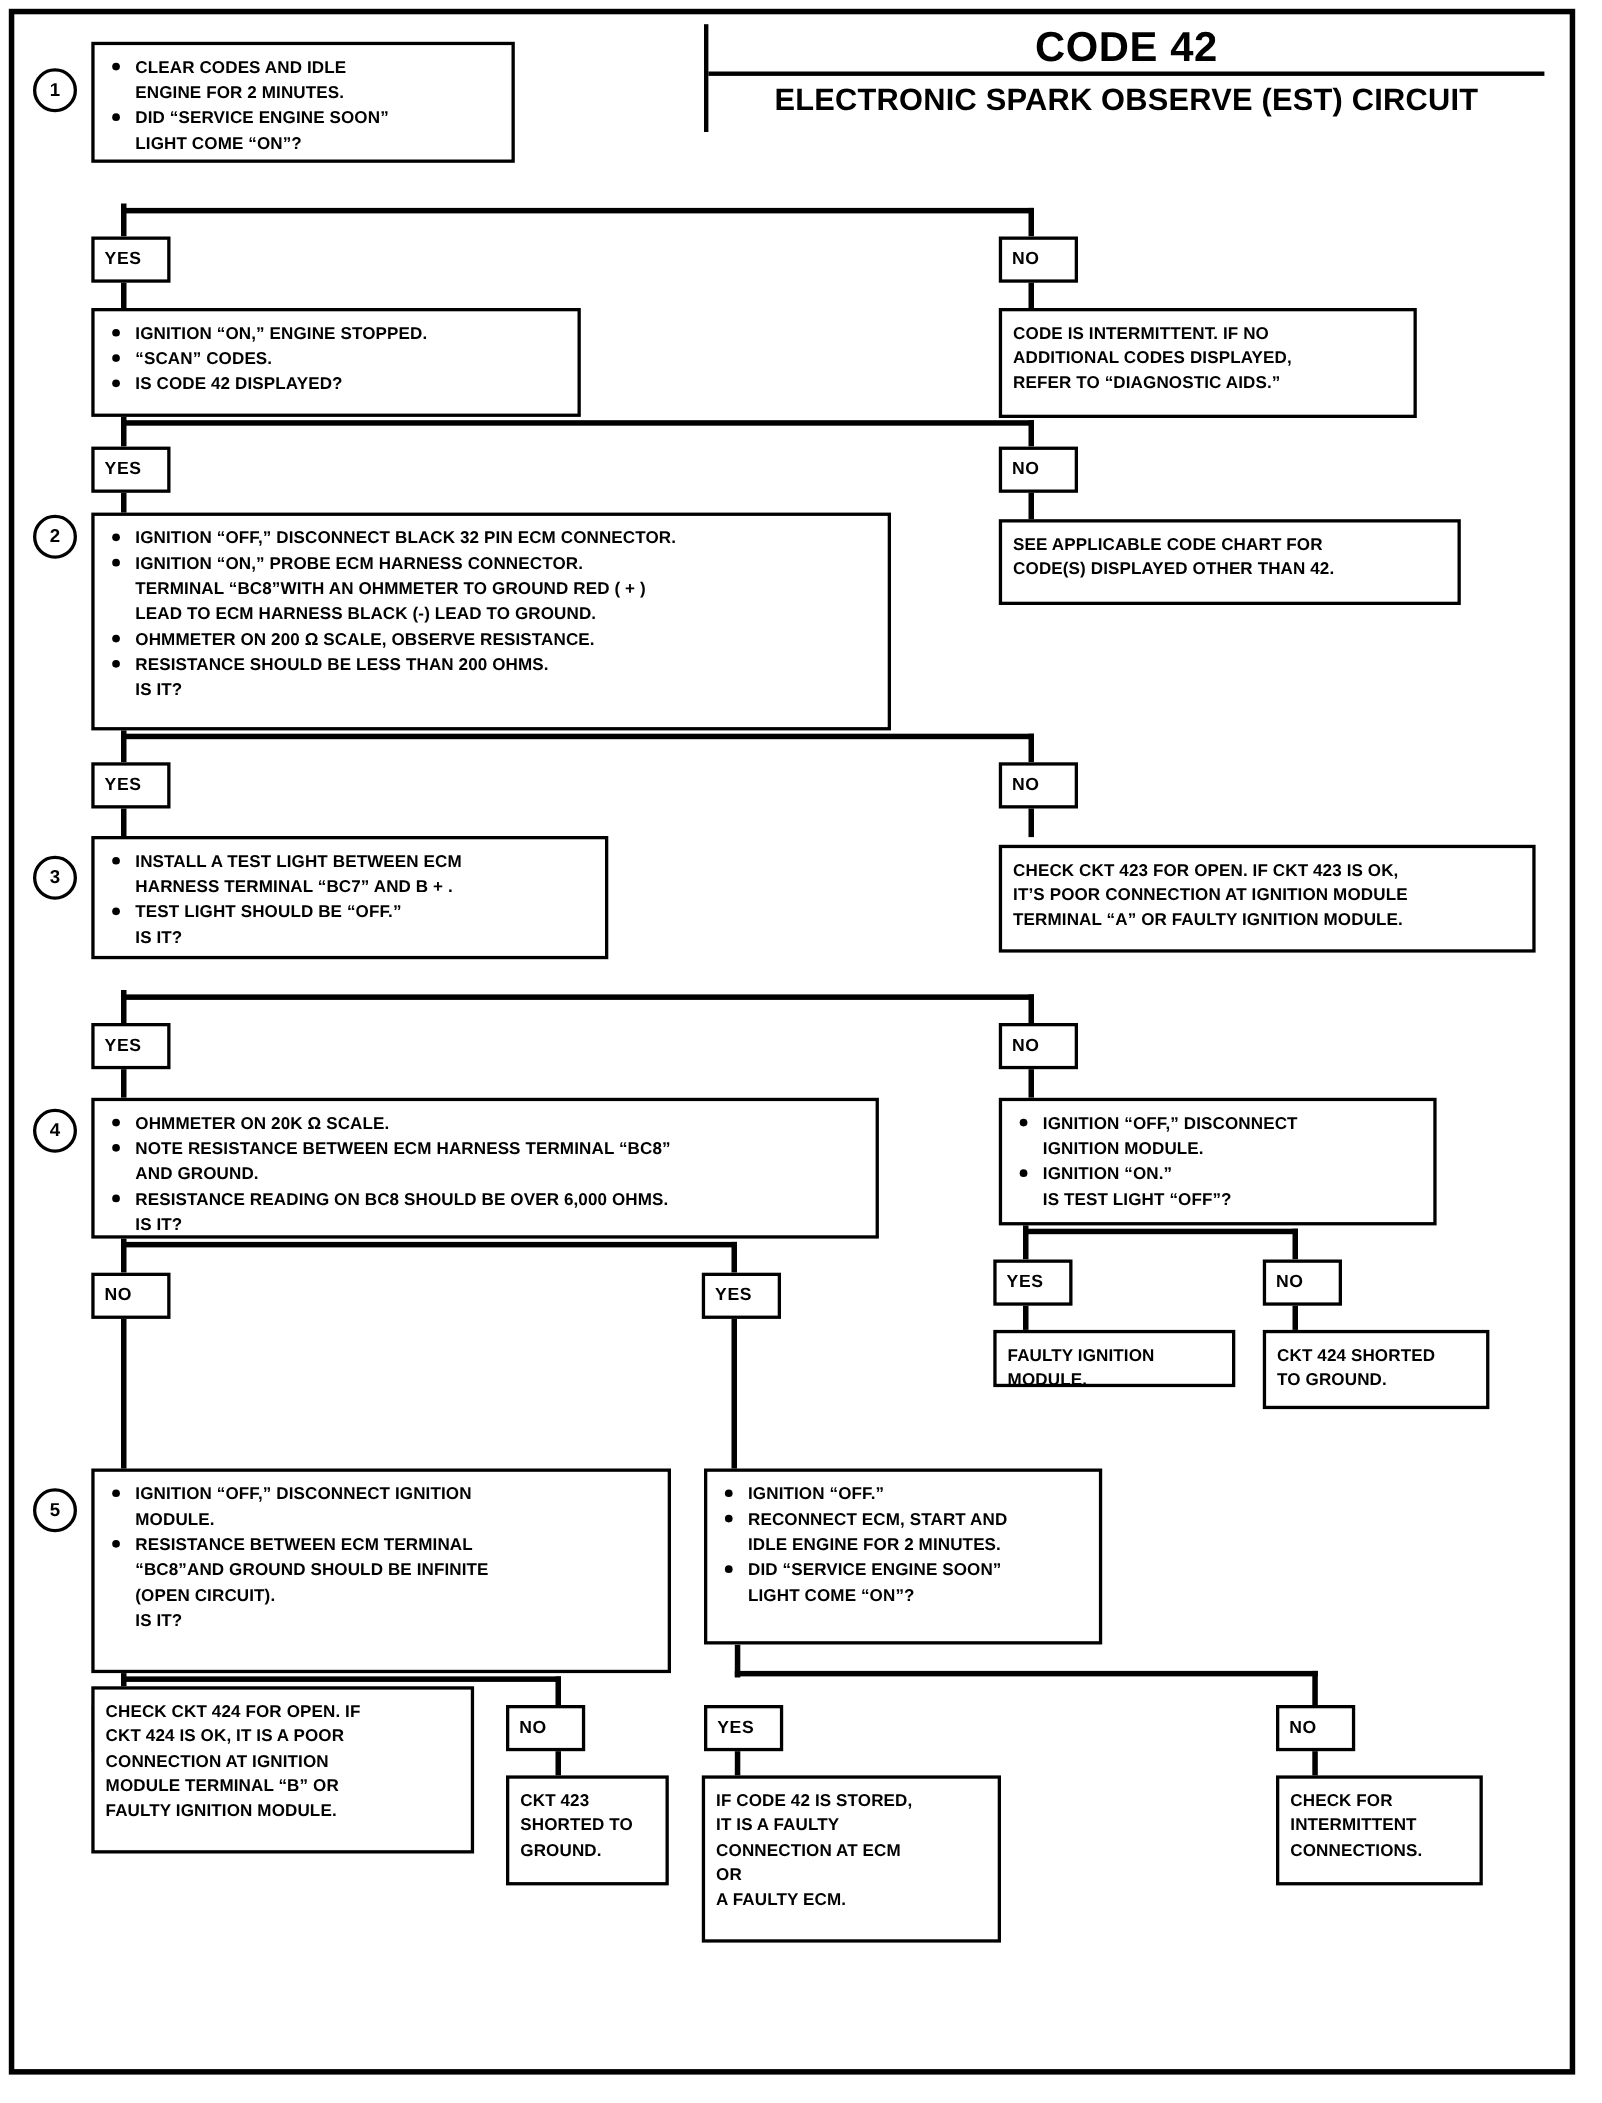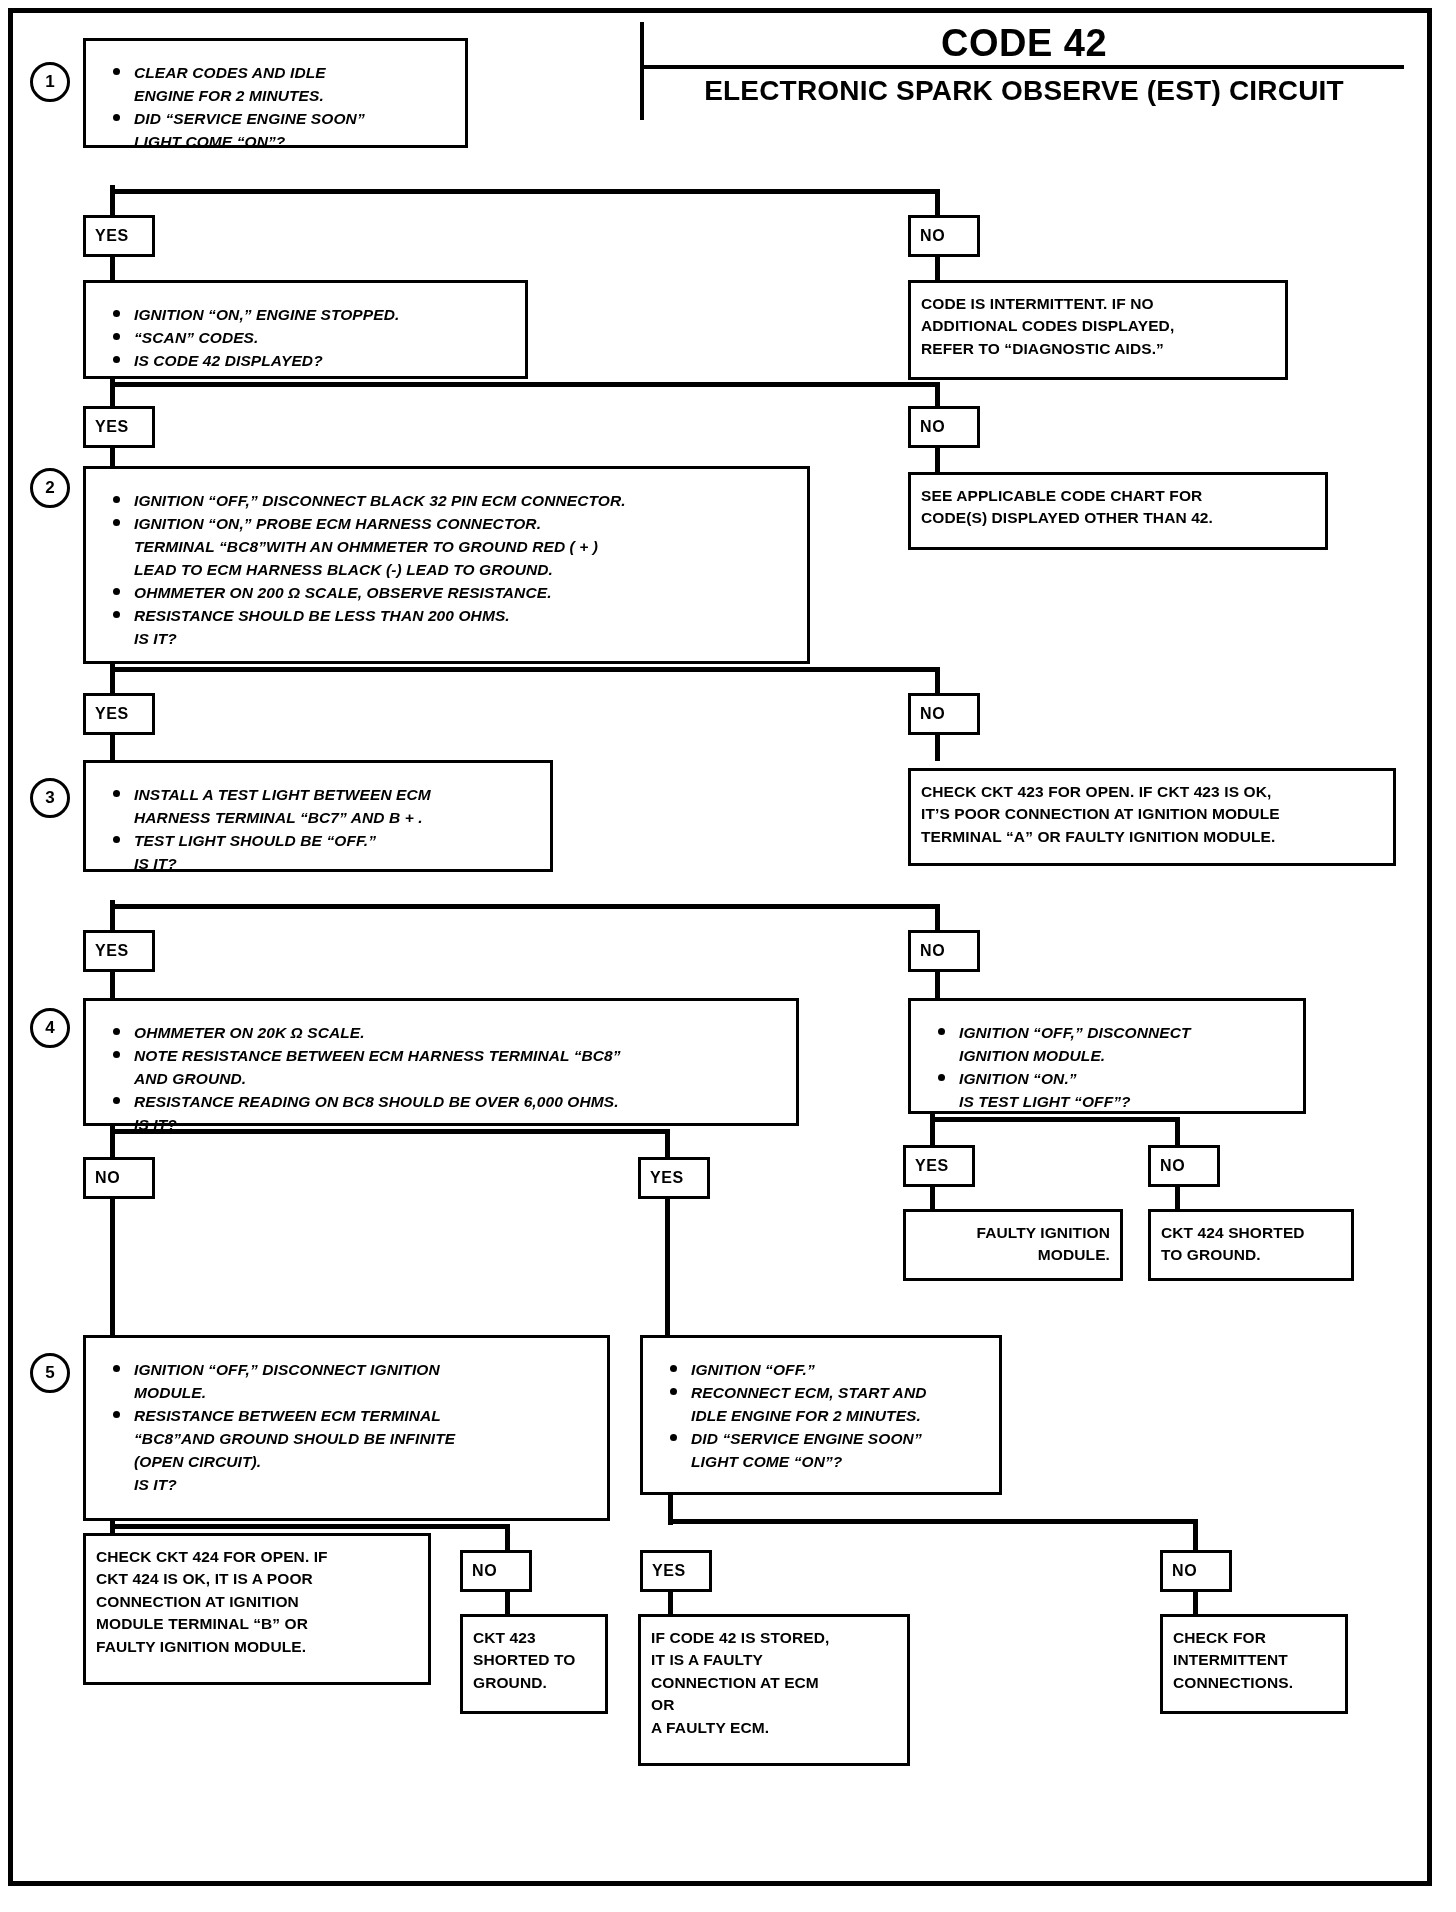--- a/index.html
+++ b/index.html
@@ -38,10 +38,9 @@
     text-transform:uppercase;
   }
   .node ul{
-    margin:11px;
+    margin:0;
     padding:0;
     list-style:none;
-    font-style:italic;
   }
   .node li{
     position:relative;

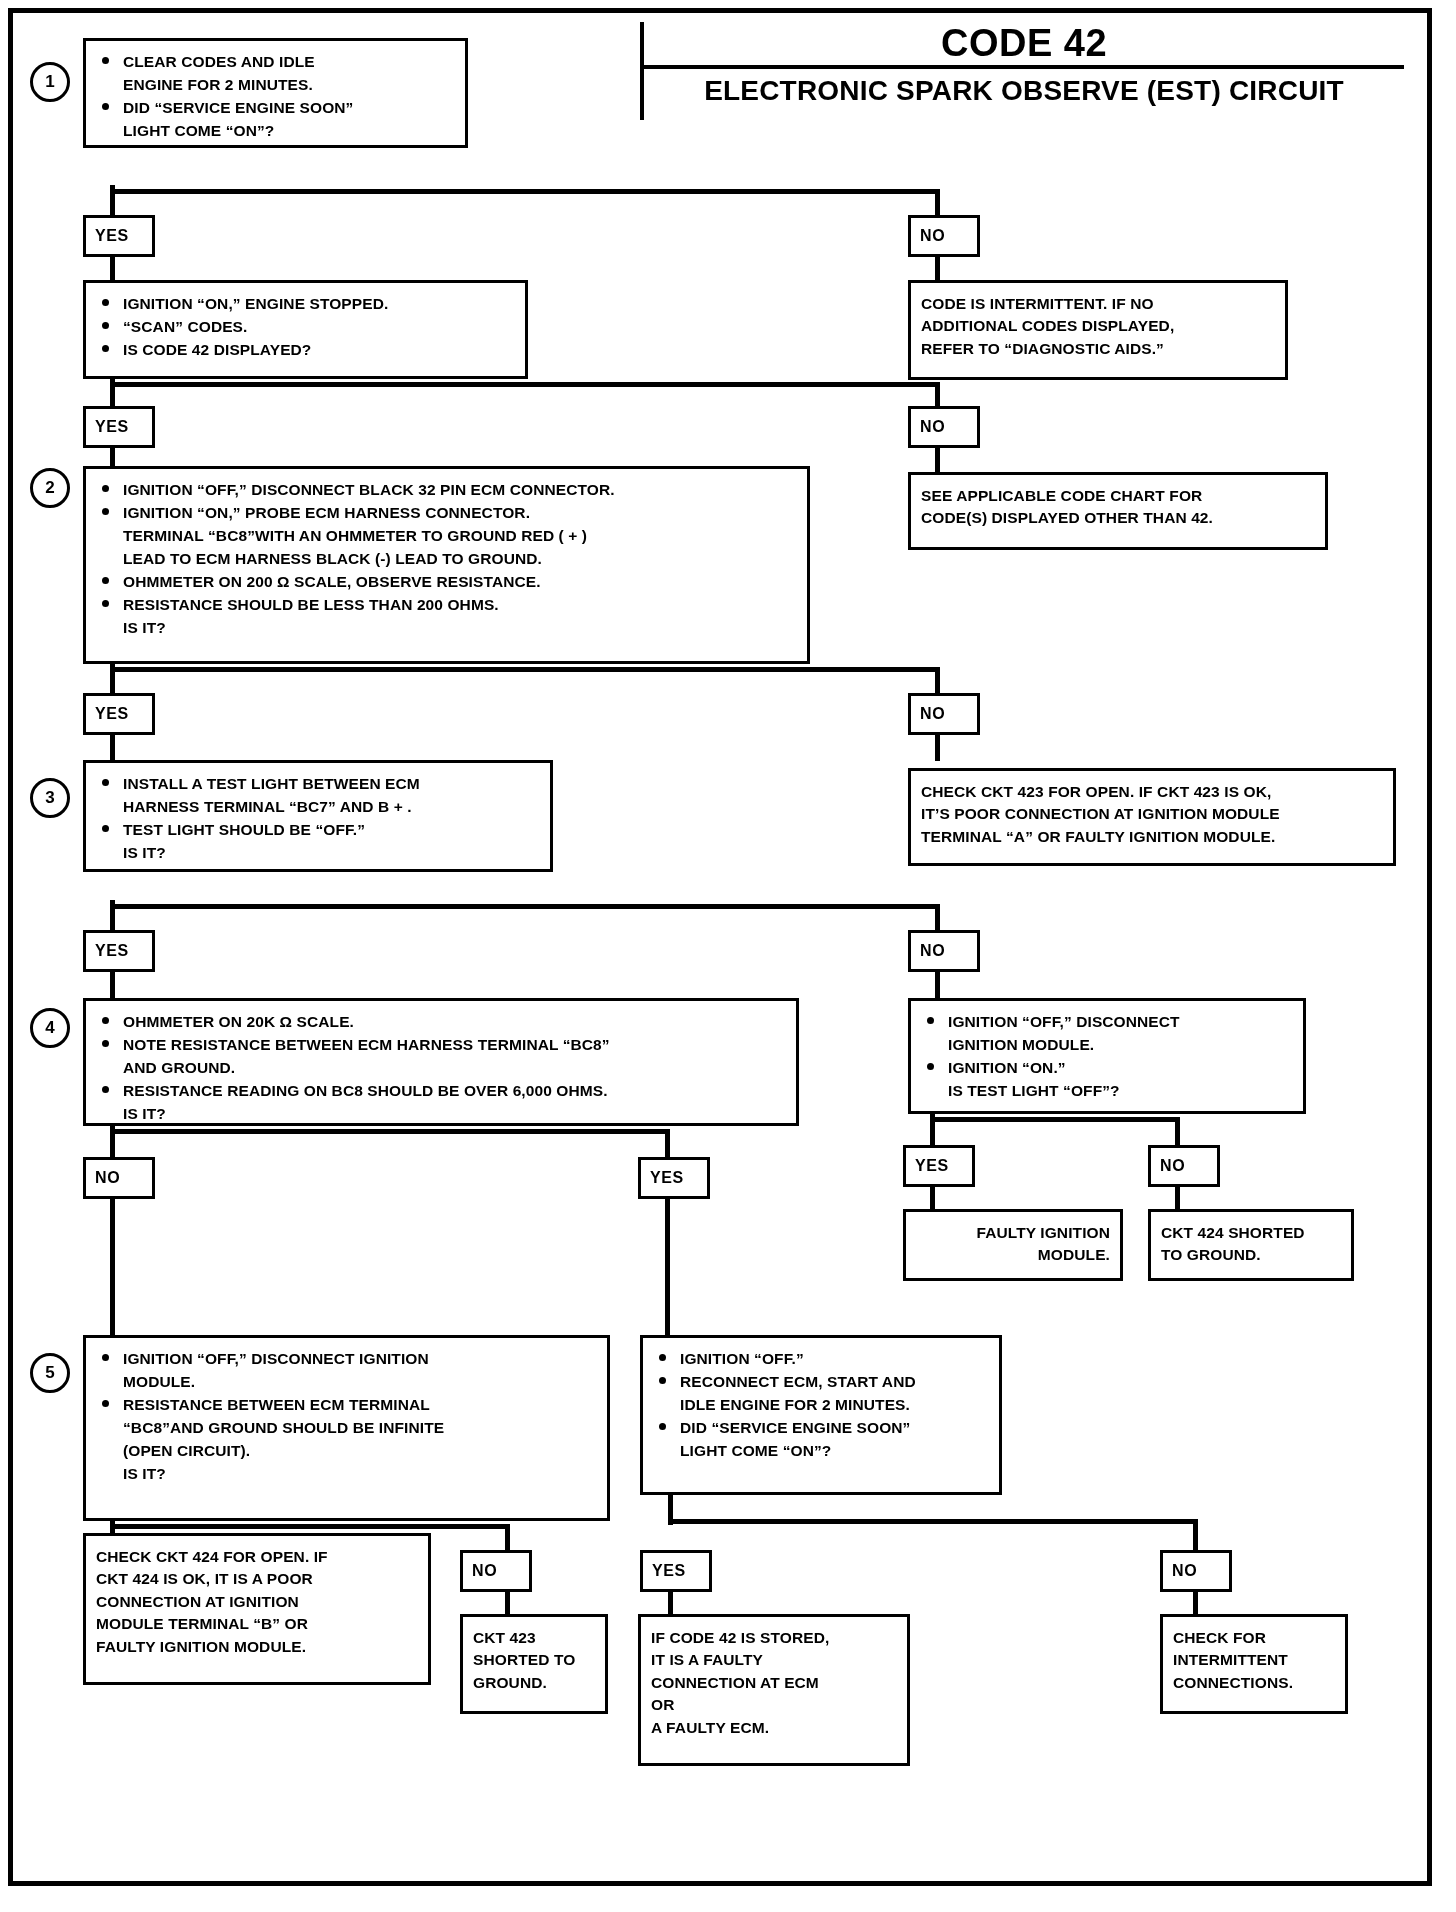--- a/index.html
+++ b/index.html
@@ -276,7 +276,7 @@
   <div class="label-box" style="left:903px; top:1145px; width:72px; height:42px;">YES</div>
   <div class="label-box" style="left:1148px; top:1145px; width:72px; height:42px;">NO</div>
 
-  <div class="node result-text" style="left:903px; top:1209px; width:220px; height:72px;text-align:right;">
+  <div class="node result-text" style="left:903px; top:1209px; width:220px; height:52px;">
     <div>FAULTY IGNITION</div>
     <div>MODULE.</div>
   </div>

